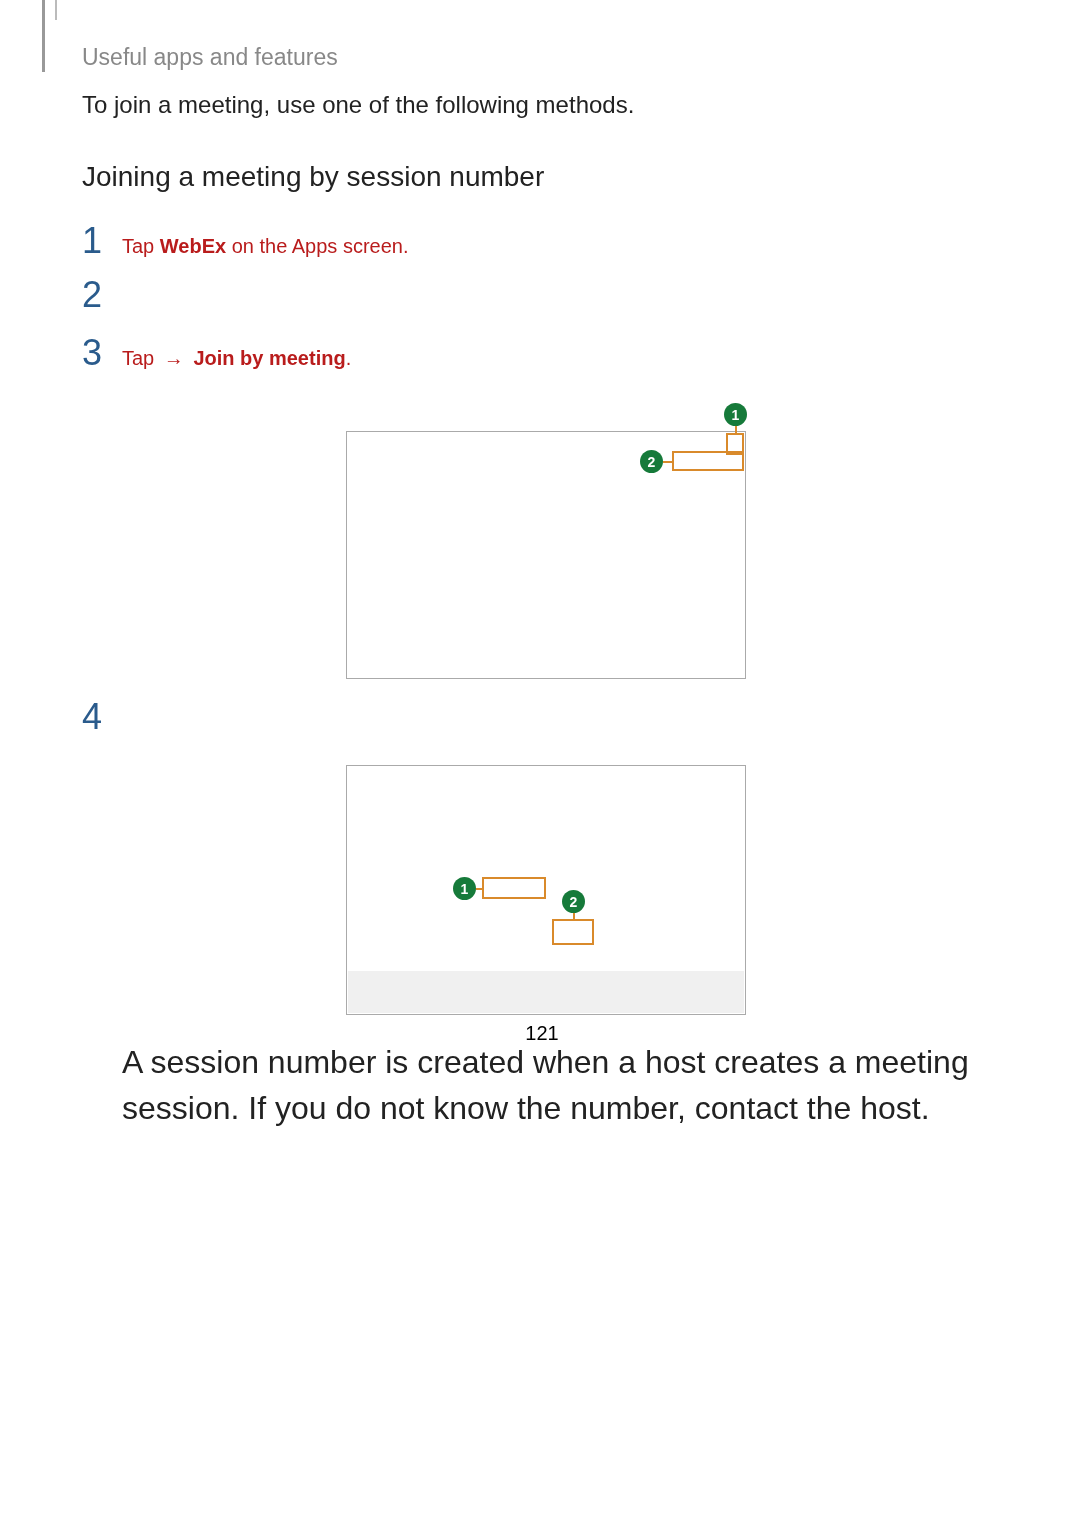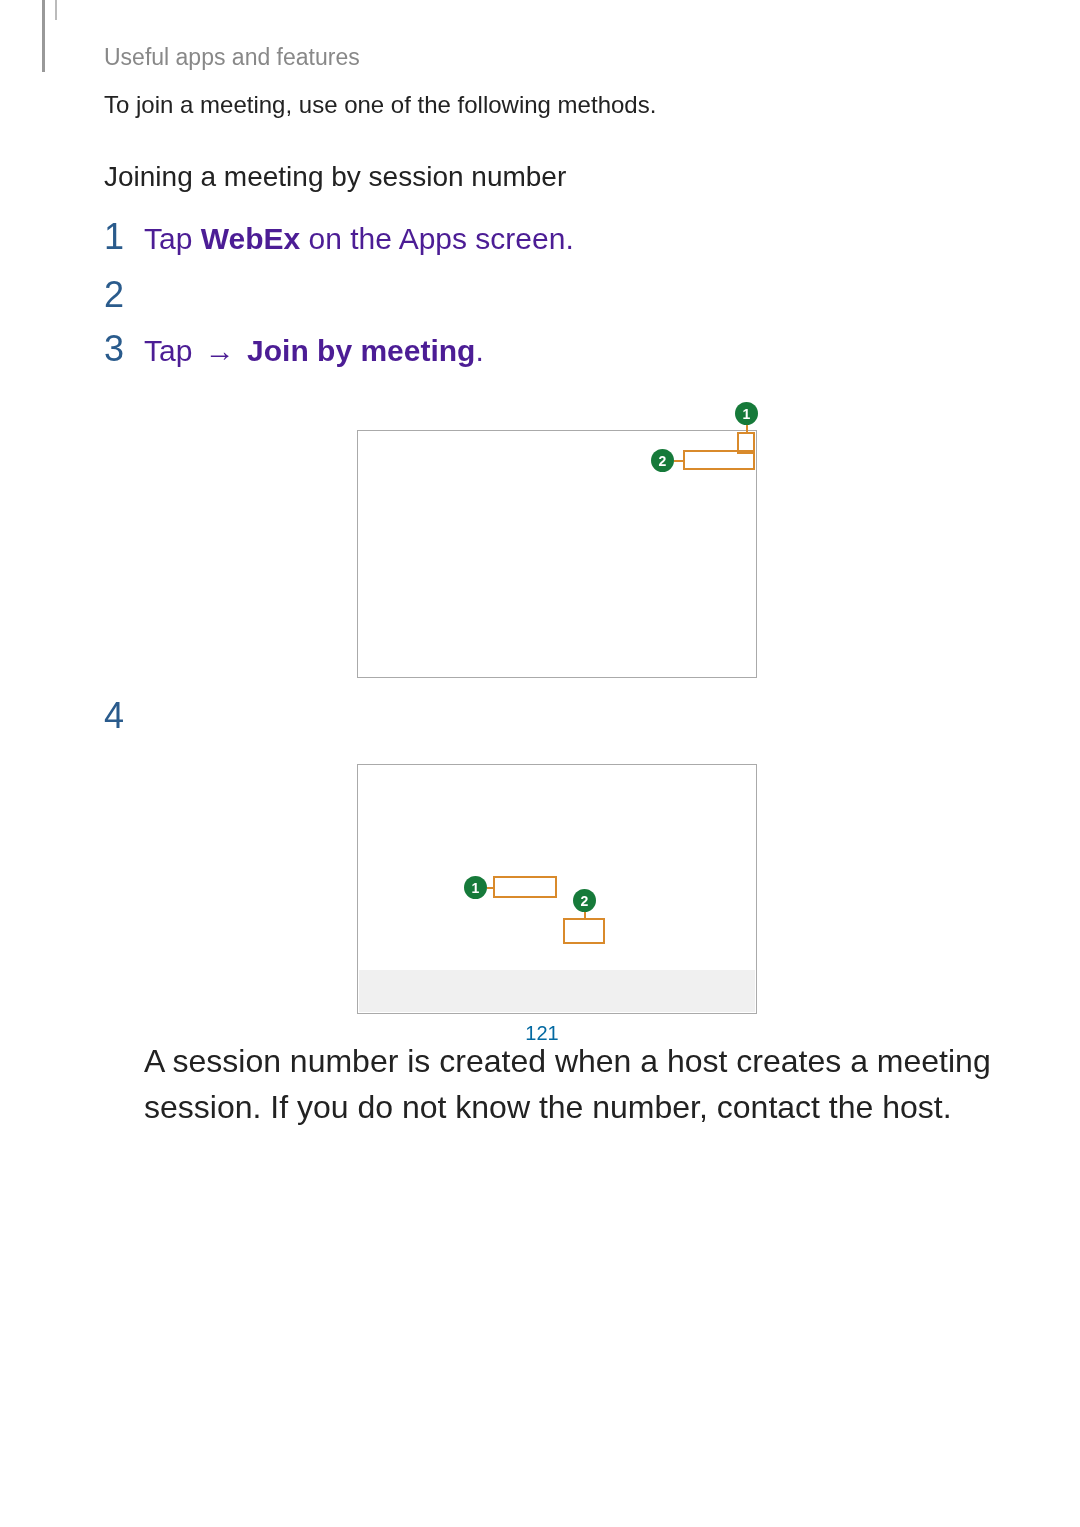--- a/index.html
+++ b/index.html
@@ -14,7 +14,7 @@
   .page {
     width: 1080px;
     height: 1081px;
-    padding: 44px 70px 0 104px;
+    padding: 44px 70px 0 82px;
     position: relative;
   }
   .header-rule {

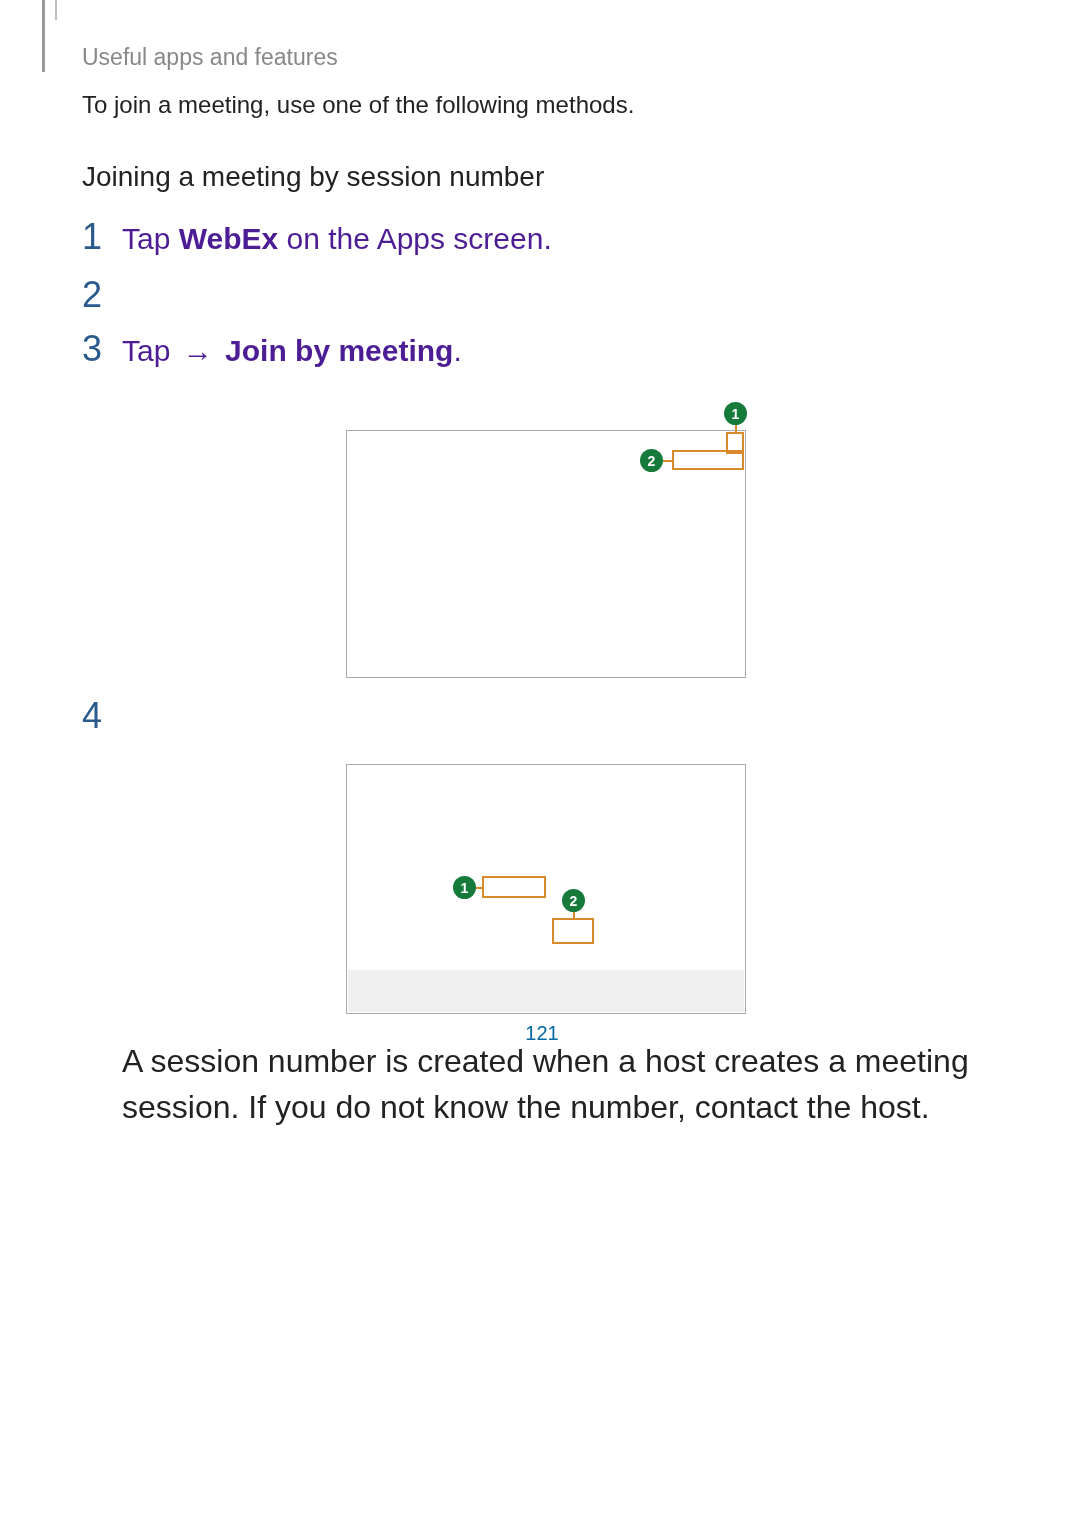--- a/index.html
+++ b/index.html
@@ -74,9 +74,10 @@
     font-family: "Segoe UI Light", "Helvetica Neue", Arial, sans-serif;
   }
   .step-text {
-    font-size: 30px;
+    font-size: 20px;
     line-height: 1.45;
-    color: #4c1d95;
+    color: #b91c1c;
+    margin-top: 15px;
   }
   .step-text .bold { font-weight: 700; }
   .arrow { display: inline-block; padding: 0 4px; }

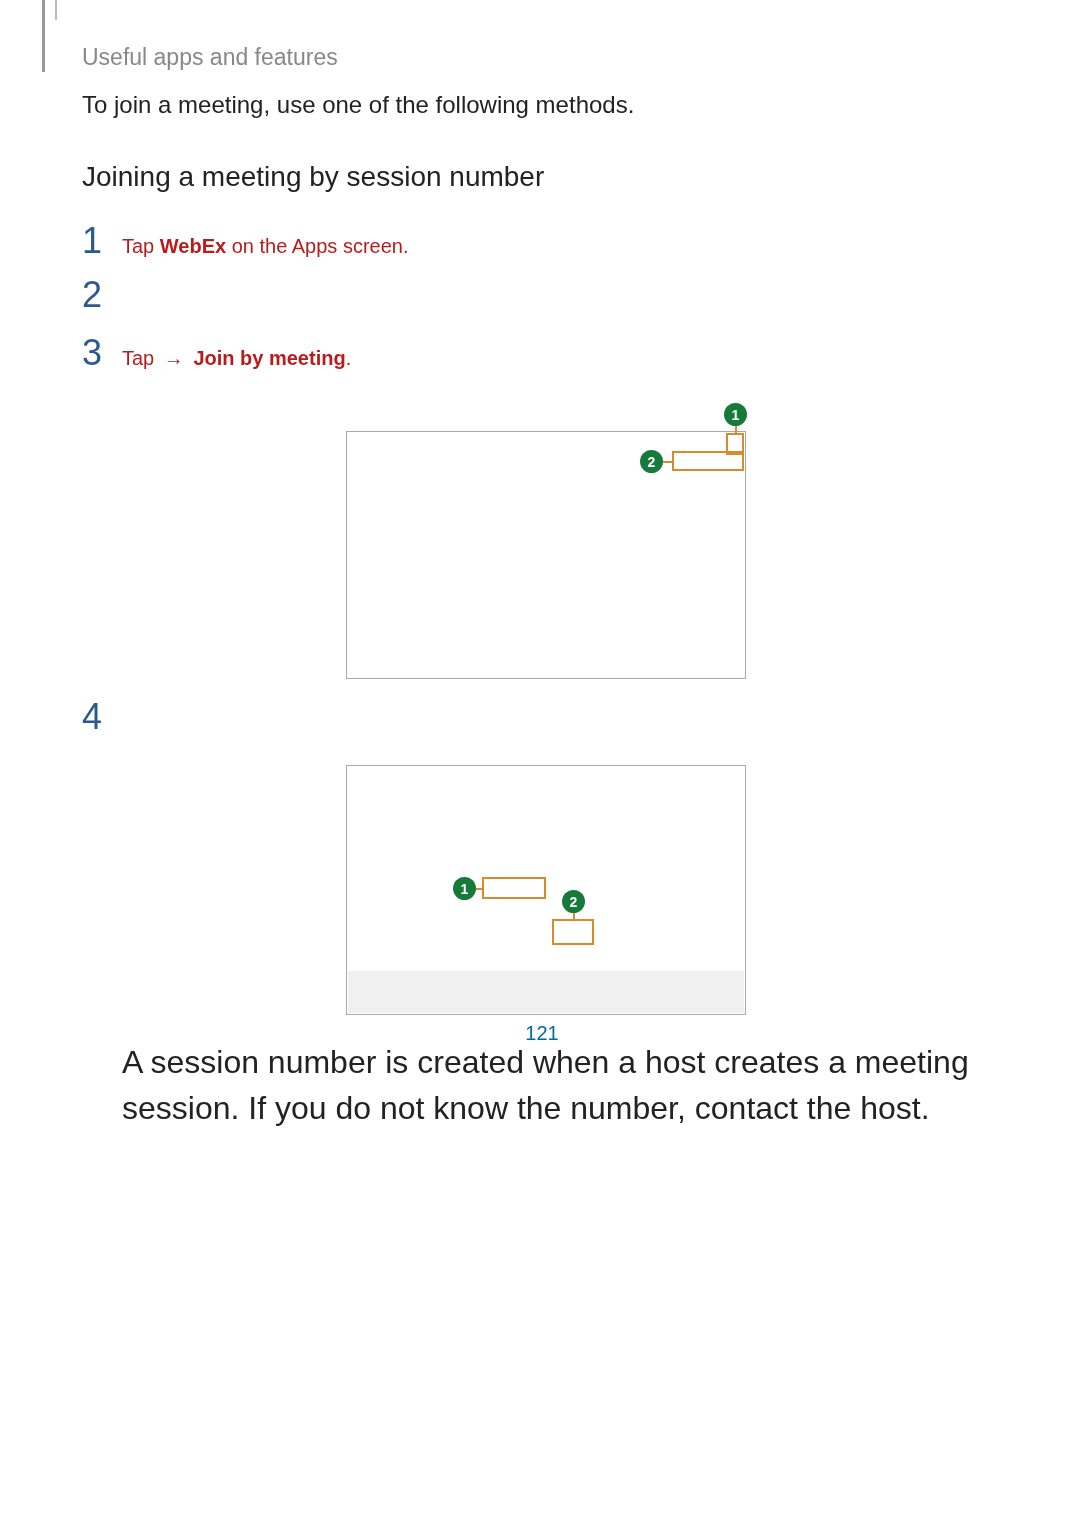--- a/index.html
+++ b/index.html
@@ -173,7 +173,7 @@
     left: 4px; right: 0;
     text-align: center;
     font-size: 20px;
-    color: #0369a1;
+    color: #000000;
   }
 </style>
 </head>

